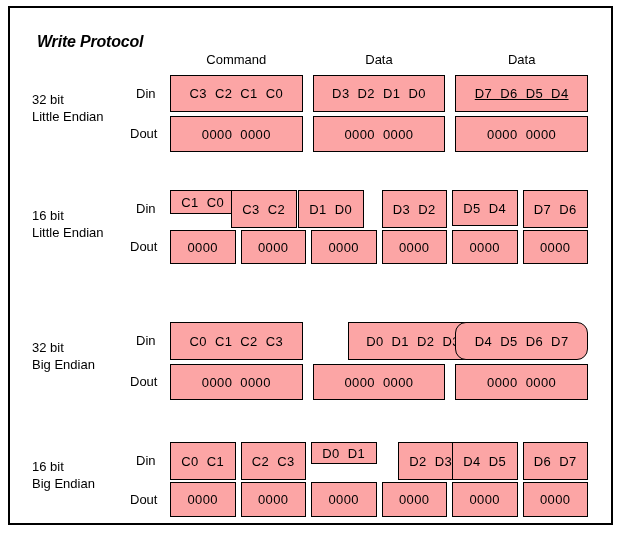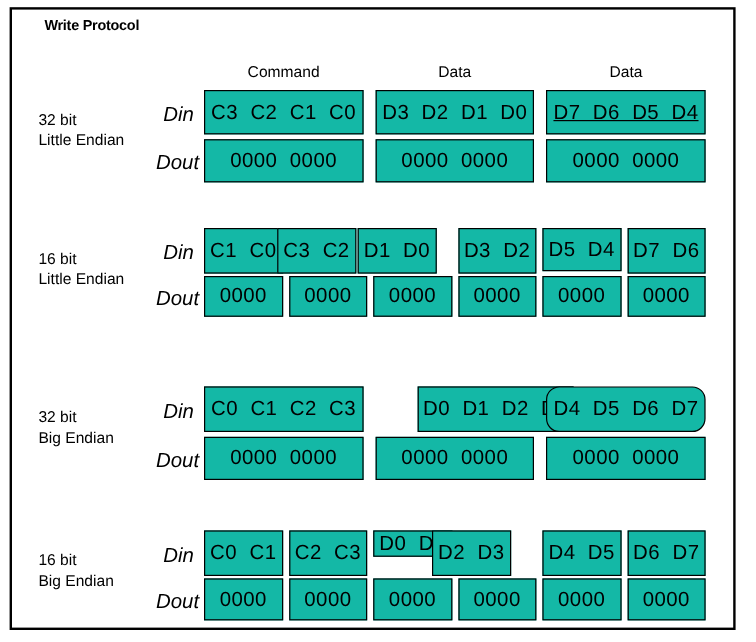--- a/index.html
+++ b/index.html
@@ -29,11 +29,12 @@
   #page-title {
     position: absolute;
     left: 27px;
-    top: 6px;
-    font-size: 12px;
+    top: 25px;
+    font-size: 16px;
     font-weight: bold;
     letter-spacing: -0.2px;
     white-space: nowrap;
+    font-style: italic;
   }
 
   

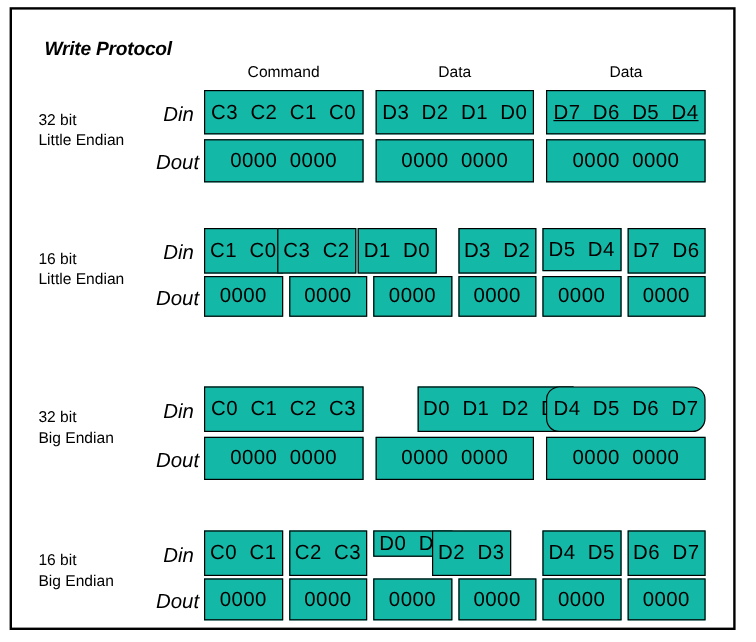--- a/index.html
+++ b/index.html
@@ -62,10 +62,9 @@
 
   .io-label {
     position: absolute;
-    font-size: 17px;
+    font-size: 13px;
     white-space: nowrap;
     text-align: center;
-    font-style: italic;
   }
 
   .cell {

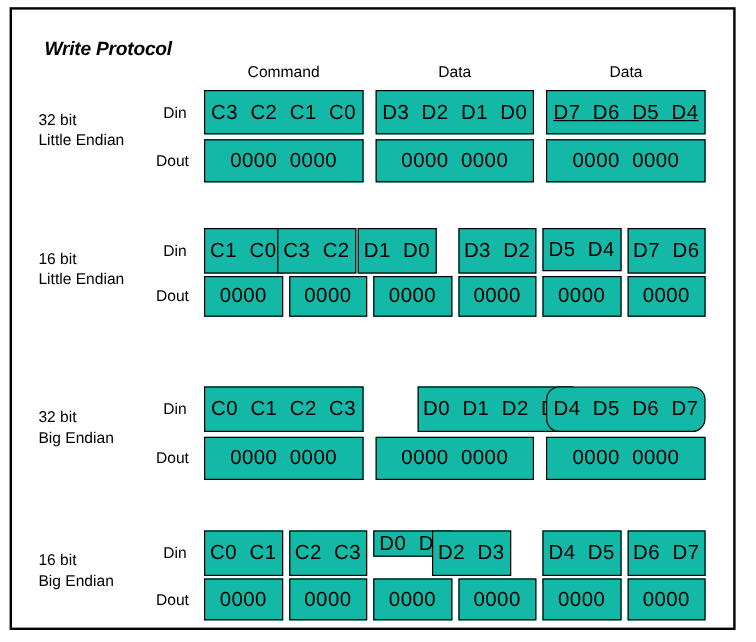--- a/index.html
+++ b/index.html
@@ -71,11 +71,11 @@
     position: absolute;
     border: 1.6px solid #000000;
     box-sizing: border-box;
-    background: #14b8a6;
+    background: #fca5a5;
     display: flex;
     align-items: center;
     justify-content: center;
-    font-size: 17px;
+    font-size: 13px;
     letter-spacing: 0.4px;
     white-space: pre;
   }

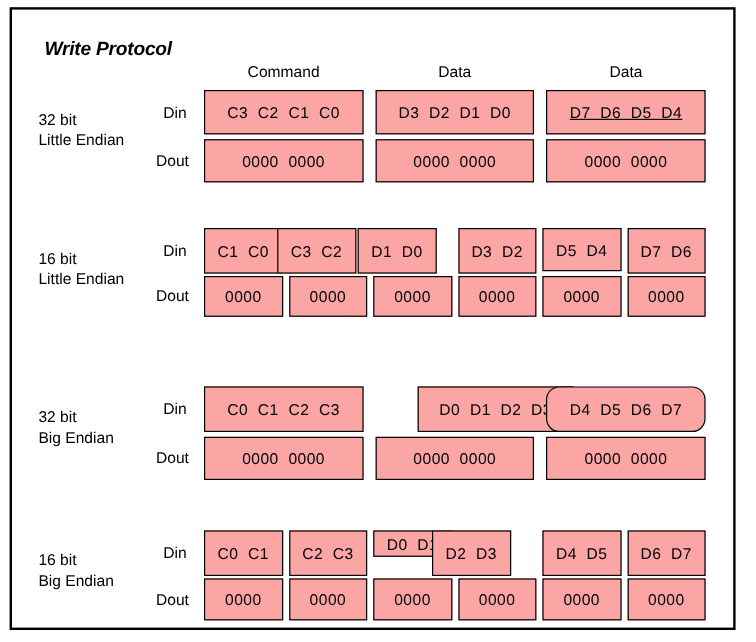--- a/index.html
+++ b/index.html
@@ -117,7 +117,7 @@
         </div>
         <div class="io-label" style="left: 126px; top: 193px;">Din</div>
         <div class="io-label" style="left: 120px; top: 231px;">Dout</div>
-        <div class="cell din" style="left: 160px; width: 65.5px; top: 182px; height: 38px;">C1  C0</div>
+        <div class="cell din" style="left: 160px; width: 65.5px; top: 182px; height: 24px;">C1  C0</div>
         <div class="cell din" style="left: 221px; width: 65.5px; top: 182px; height: 38px;">C3  C2</div>
         <div class="cell din" style="left: 288px; width: 65.5px; top: 182px; height: 38px;">D1  D0</div>
         <div class="cell din" style="left: 371.5px; width: 65.5px; top: 182px; height: 38px;">D3  D2</div>

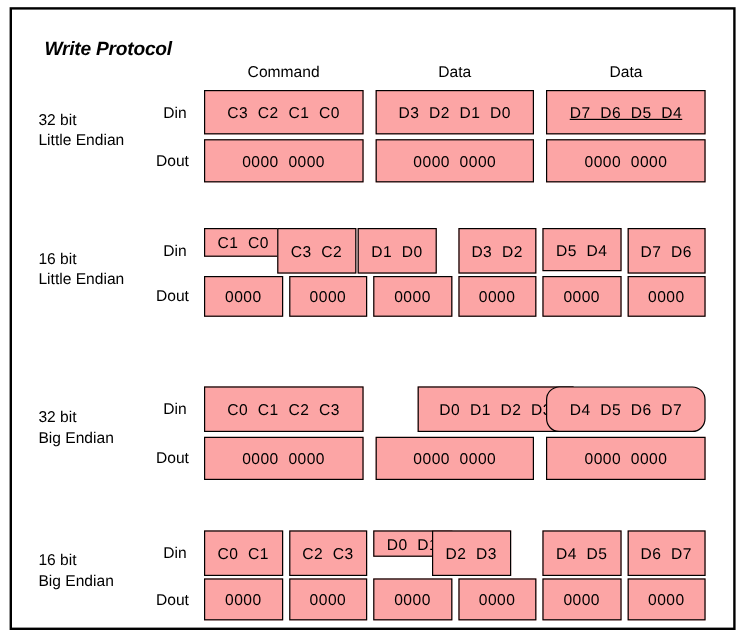--- a/index.html
+++ b/index.html
@@ -154,7 +154,7 @@
         <div class="cell din" style="left: 160px; width: 65.5px; top: 434px; height: 38px;">C0  C1</div>
         <div class="cell din" style="left: 230.5px; width: 65.5px; top: 434px; height: 38px;">C2  C3</div>
         <div class="cell din" style="left: 301px; width: 65.5px; top: 434px; height: 22px;">D0  D1</div>
-        <div class="cell din" style="left: 350px; width: 65.5px; top: 434px; height: 38px;">D2  D3</div>
+        <div class="cell din" style="left: 388px; width: 65.5px; top: 434px; height: 38px;">D2  D3</div>
         <div class="cell din" style="left: 442px; width: 65.5px; top: 434px; height: 38px;">D4  D5</div>
         <div class="cell din" style="left: 512.5px; width: 65.5px; top: 434px; height: 38px;">D6  D7</div>
         <div class="cell dout" style="left: 160px; width: 65.5px; top: 474px; height: 35px;">0000</div>

